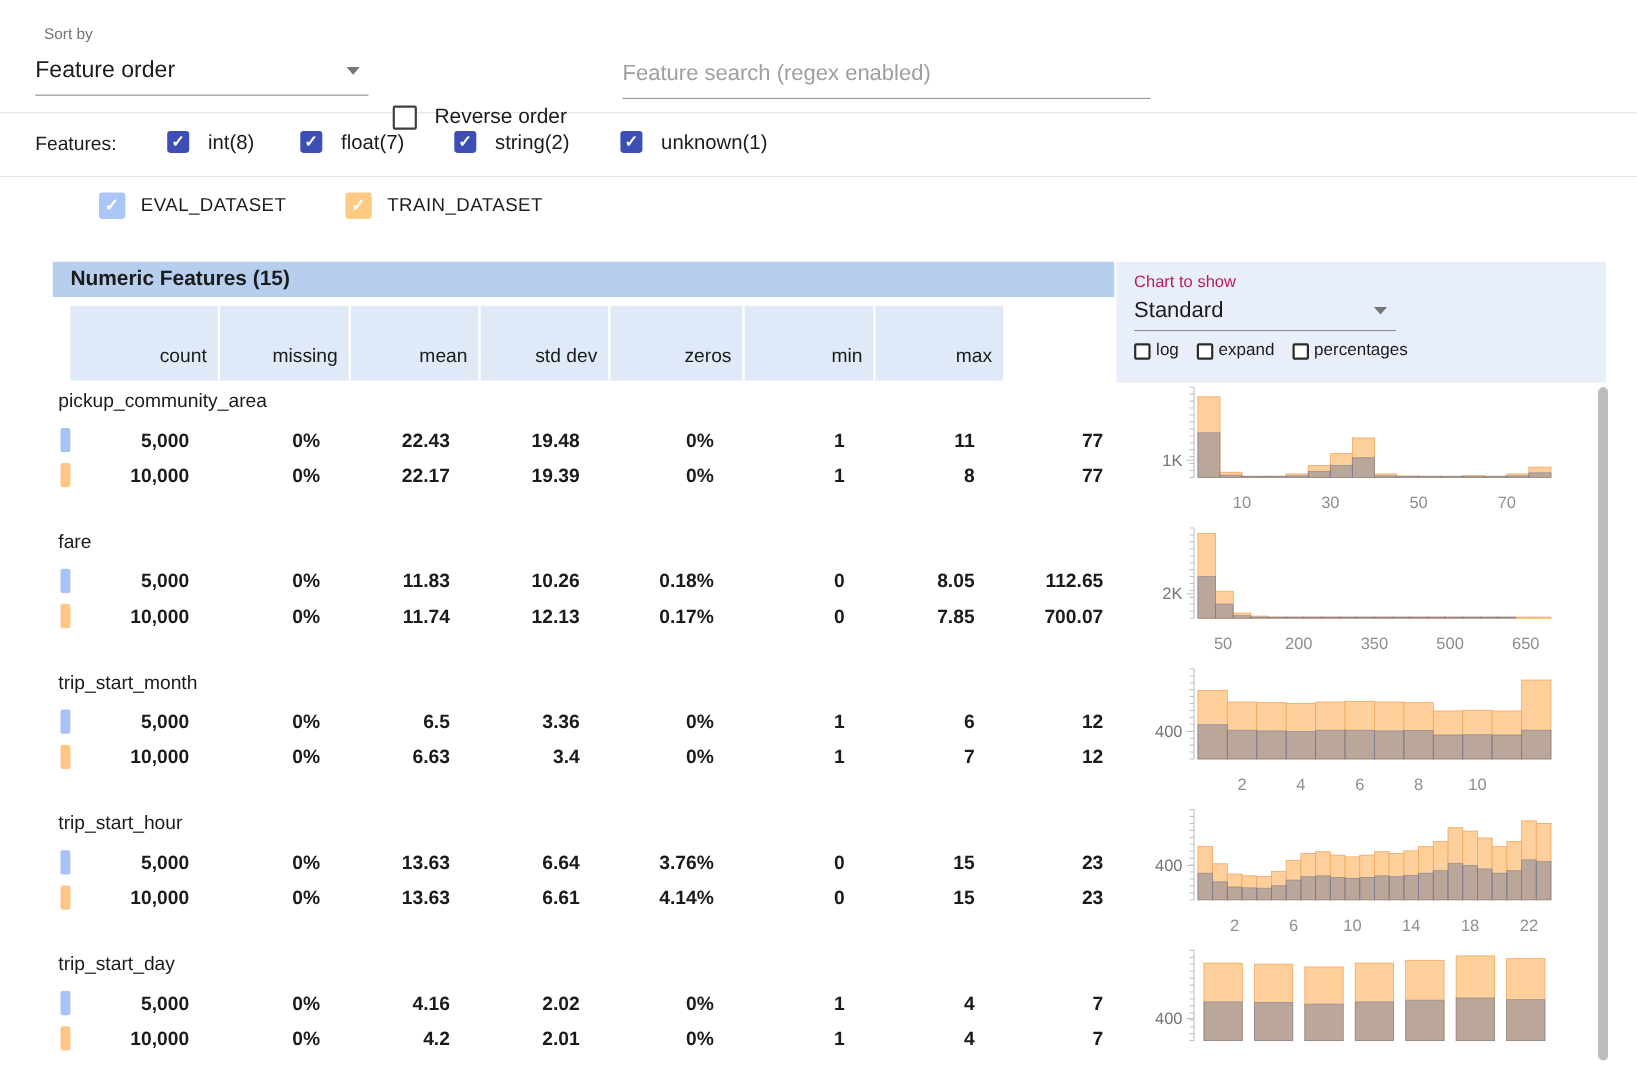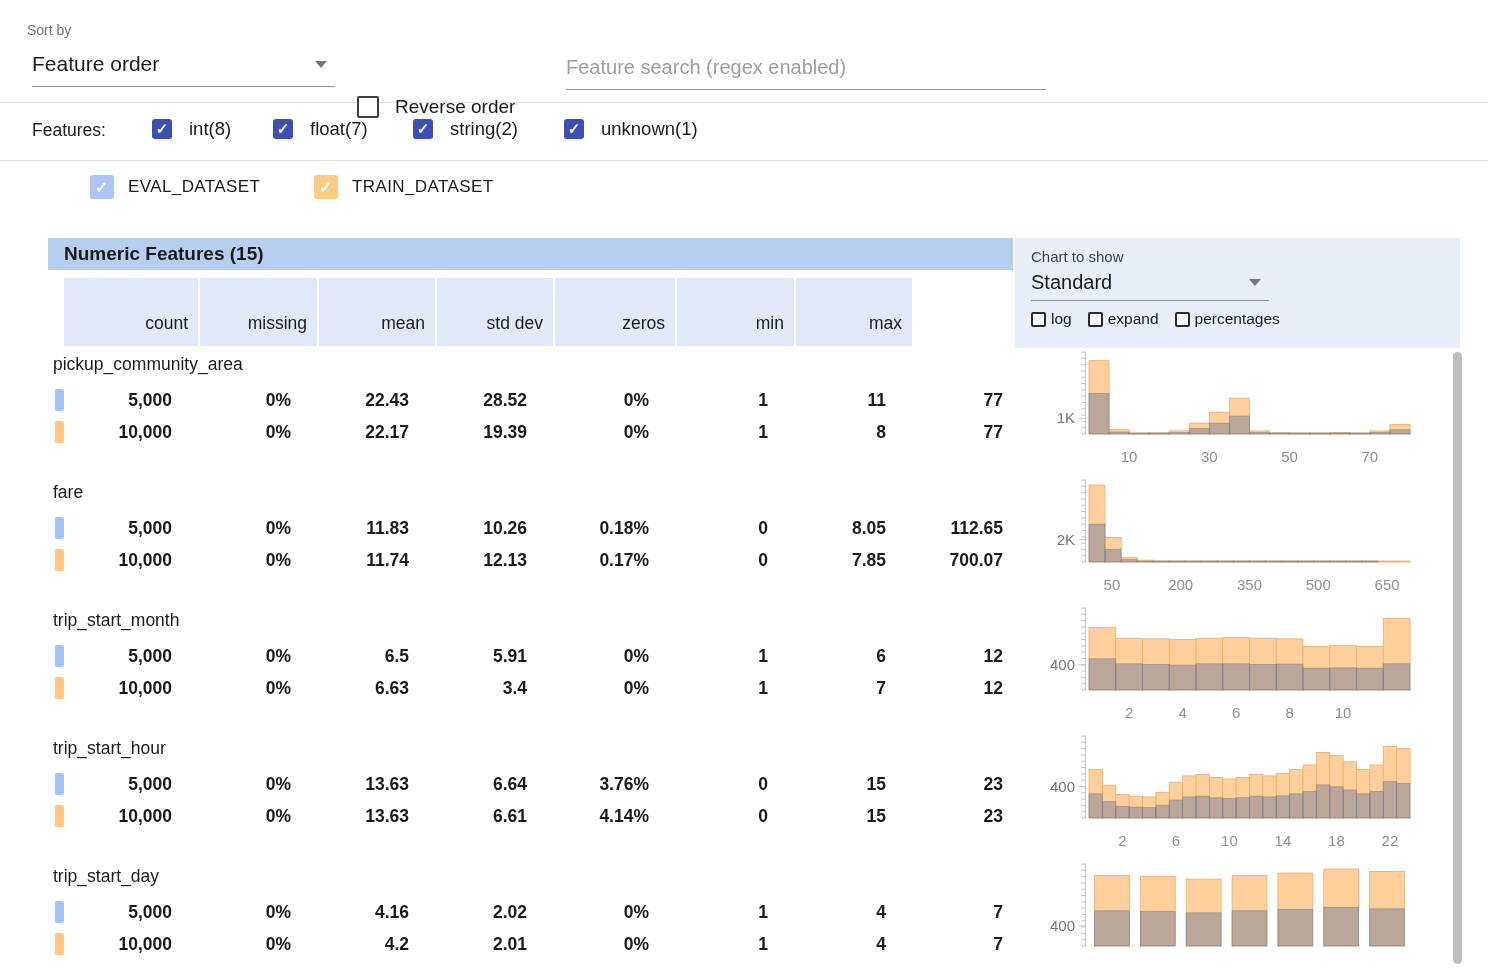--- a/index.html
+++ b/index.html
@@ -8,7 +8,7 @@
 
   
   .toolbar { position:relative; height:103px; border-bottom:1px solid #e2e2e2; }
-  .sortby-label { position:absolute; left:27px; top:22px; font-size:14px; color:#757575; }
+  .sortby-label { position:absolute; left:40px; top:22px; font-size:14px; color:#757575; }
   .sort-select { position:absolute; left:32px; top:52px; width:303px; border-bottom:1px solid #8f8f8f;
     padding-bottom:10px; display:flex; align-items:center; justify-content:space-between;
     font-size:21px; cursor:pointer; }

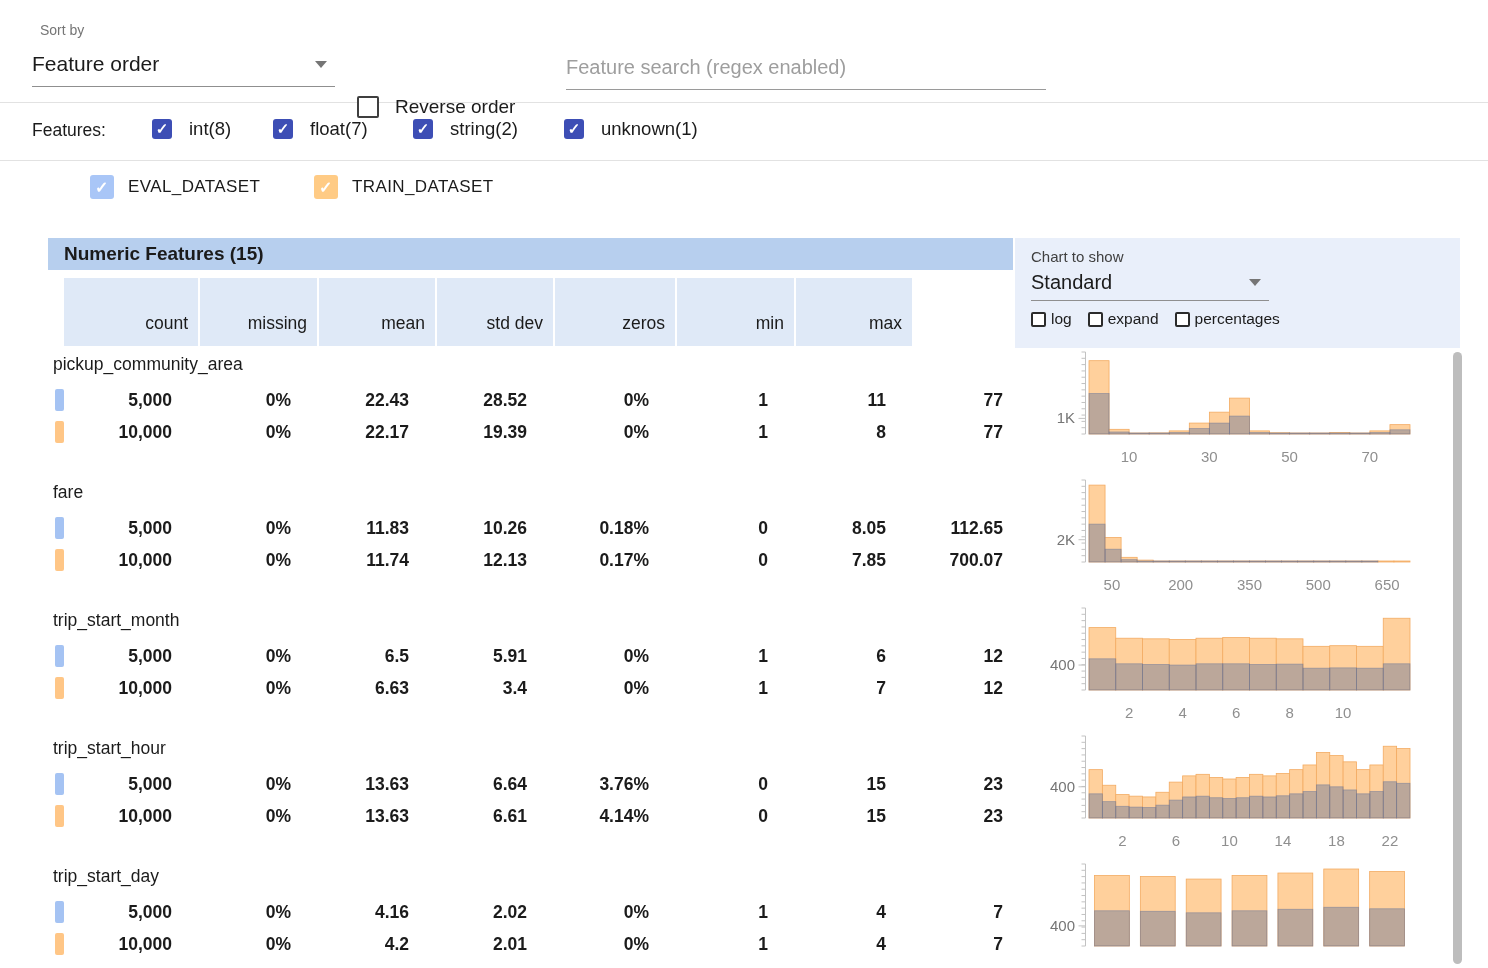--- a/index.html
+++ b/index.html
@@ -41,7 +41,7 @@
     padding-left:16px; font-size:19px; font-weight:bold; }
   .chart-panel { position:absolute; left:967px; top:0; width:445px; height:110px;
     background:#e9effa; padding:10px 0 0 16px; }
-  .cp-label { font-size:15px; color:#404040; }
+  .cp-label { font-size:15px; color:#be185d; }
   .cp-select { width:238px; display:flex; justify-content:space-between; align-items:center;
     border-bottom:1px solid #8f8f8f; font-size:20px; padding:4px 0 6px; margin-top:2px; cursor:pointer; }
   .cp-toggles { display:flex; gap:16px; margin-top:9px; align-items:center; font-size:15.5px; }

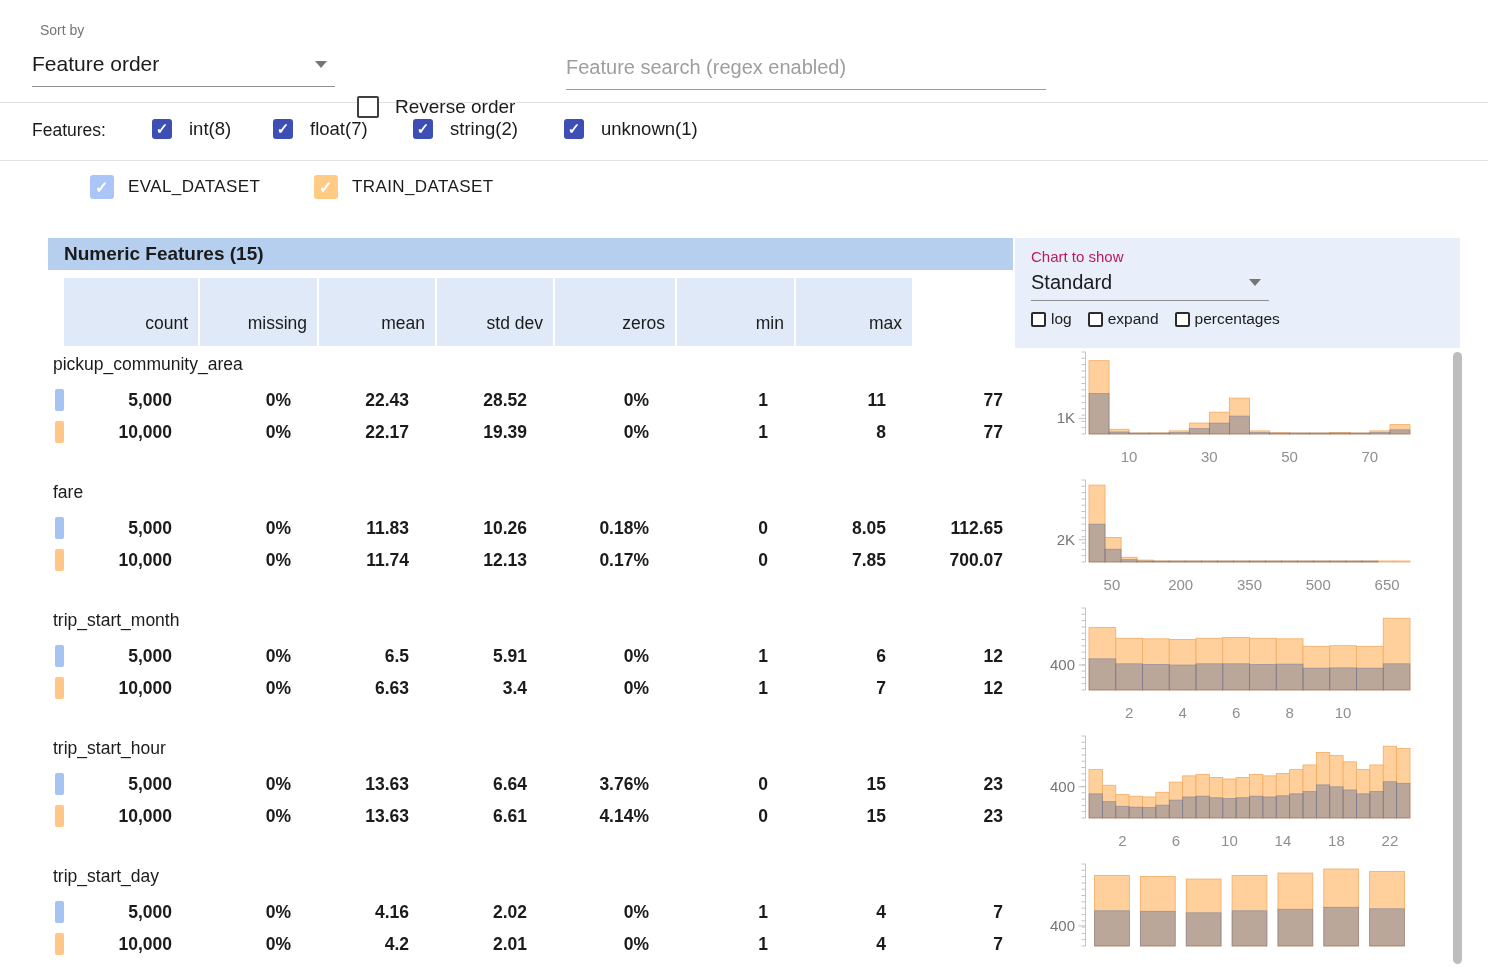--- a/index.html
+++ b/index.html
@@ -158,7 +158,7 @@
           <span class="val">5,000</span>
           <span class="val">0%</span>
           <span class="val">22.43</span>
-          <span class="val">28.52</span>
+          <span class="val">19.48</span>
           <span class="val">0%</span>
           <span class="val">1</span>
           <span class="val">11</span>

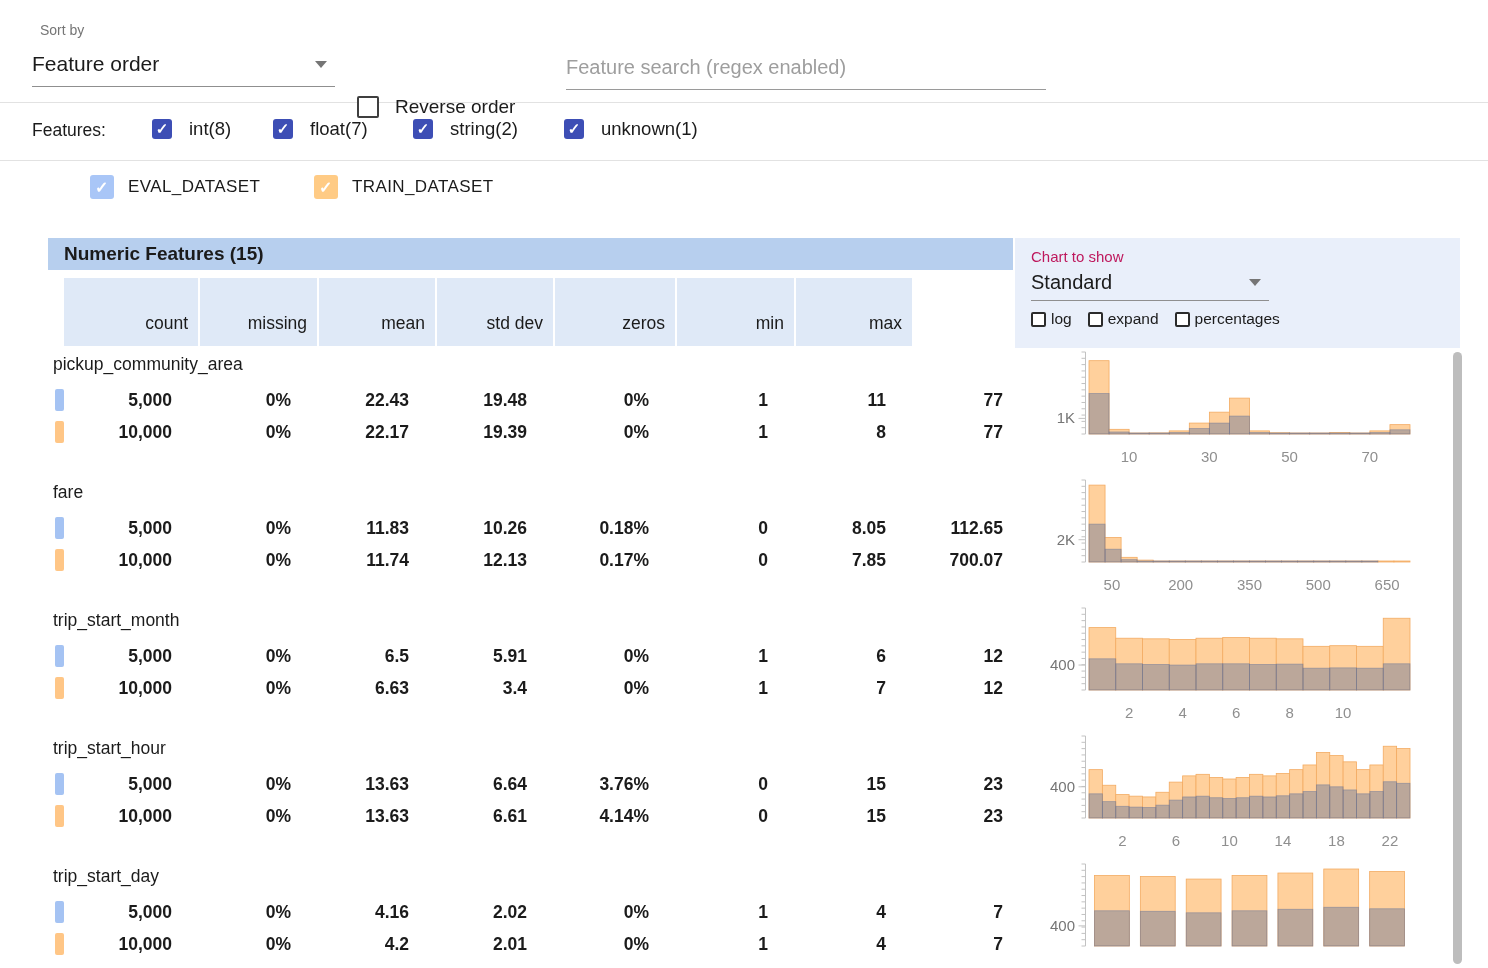--- a/index.html
+++ b/index.html
@@ -325,7 +325,7 @@
           <span class="val">5,000</span>
           <span class="val">0%</span>
           <span class="val">6.5</span>
-          <span class="val">5.91</span>
+          <span class="val">3.36</span>
           <span class="val">0%</span>
           <span class="val">1</span>
           <span class="val">6</span>

